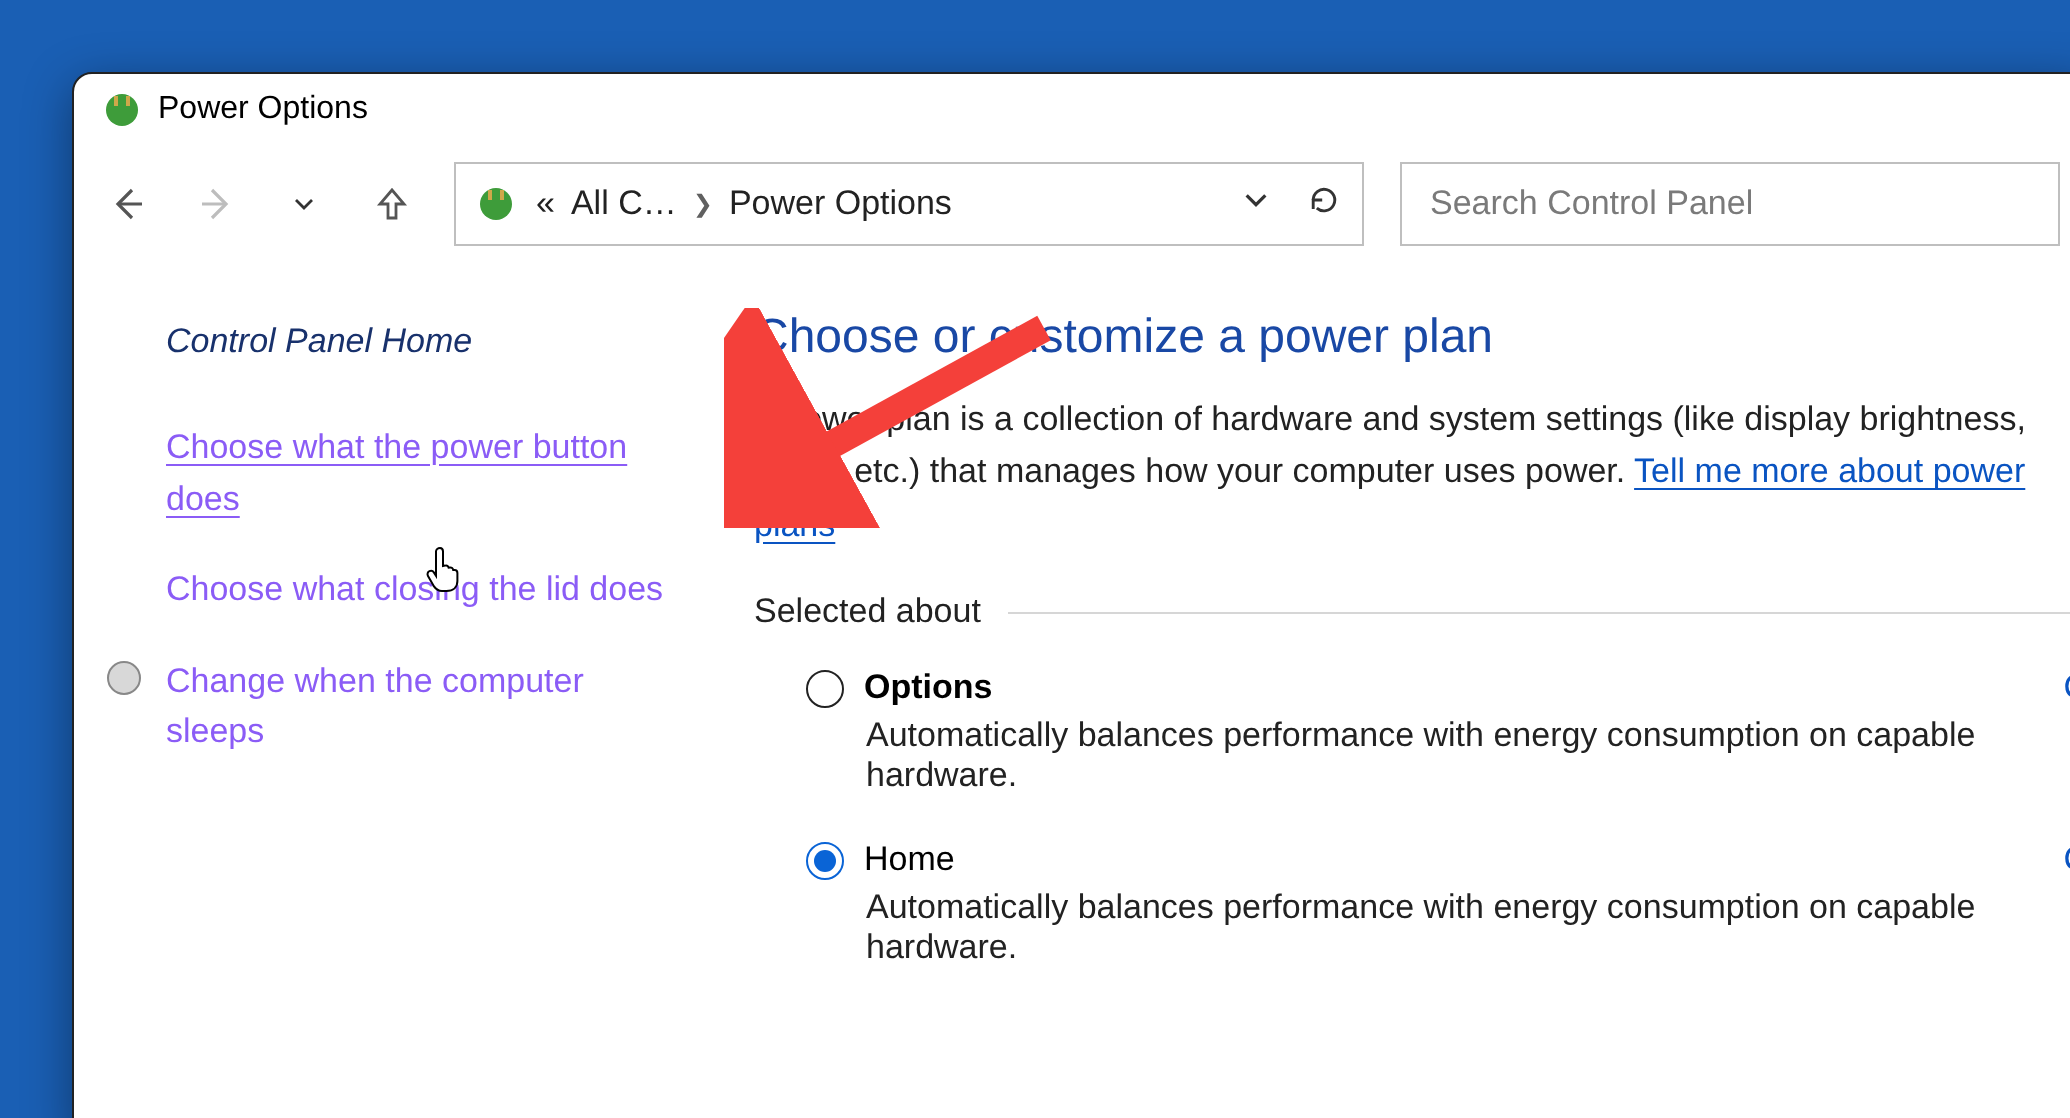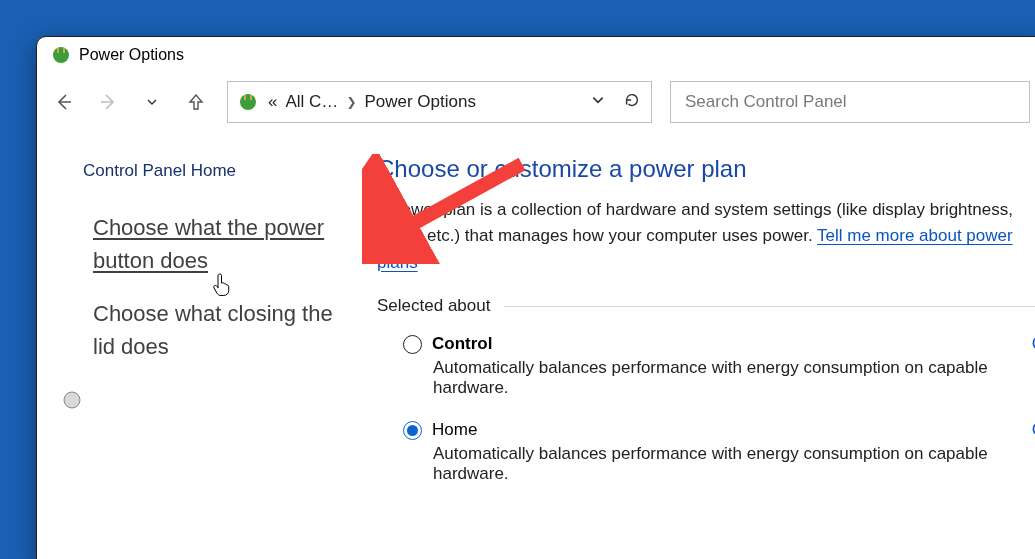--- a/index.html
+++ b/index.html
@@ -69,7 +69,7 @@
   .search-box {
     border: 1px solid #bfbfbf;
     height: 42px;
-    width: 360px;
+    width: 330px;
     display: flex; align-items: center;
     padding: 0 14px;
     color: #7a7a7a;

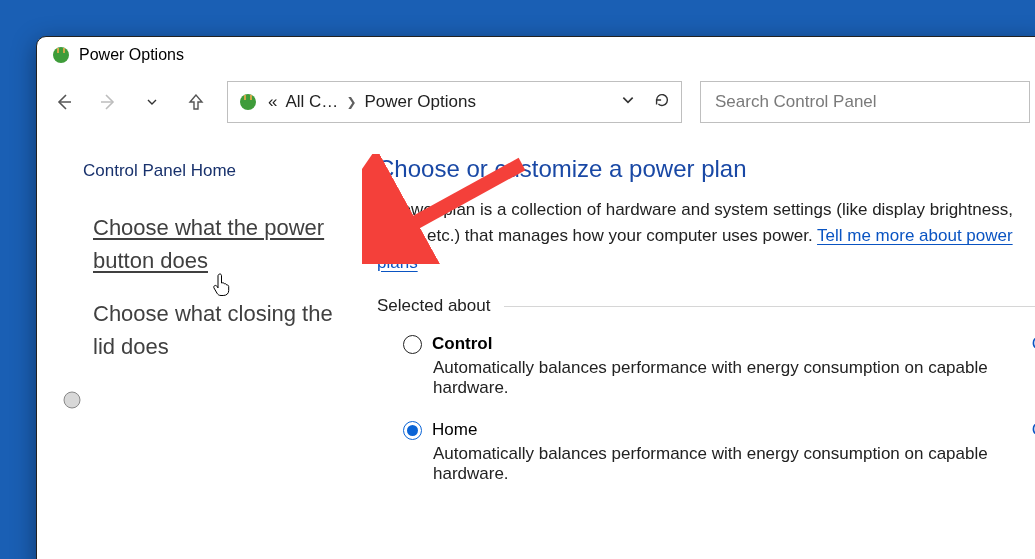--- a/index.html
+++ b/index.html
@@ -88,6 +88,7 @@
     color: #18316c;
     font-size: 17px;
     margin-bottom: 30px;
+    font-style: italic;
   }
   .side-link {
     color: #404040;

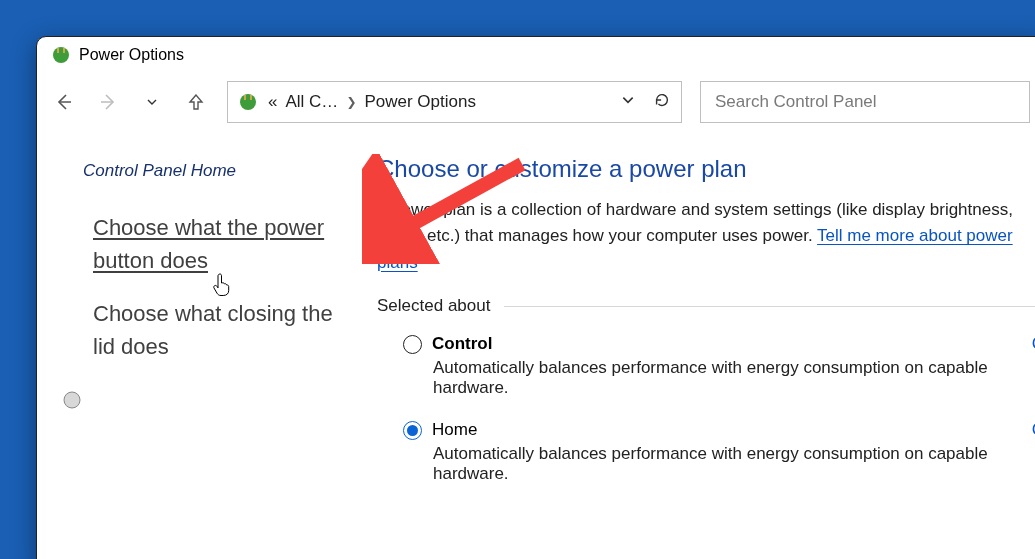--- a/index.html
+++ b/index.html
@@ -91,12 +91,11 @@
     font-style: italic;
   }
   .side-link {
-    color: #404040;
-    font-size: 22px;
+    color: #8b5cf6;
+    font-size: 17px;
     margin-bottom: 20px;
     line-height: 1.5;
     position: relative;
-    margin-left: 10px;
   }
   .side-link.underline { text-decoration: underline; text-underline-offset: 3px; }
   .shield-dot {

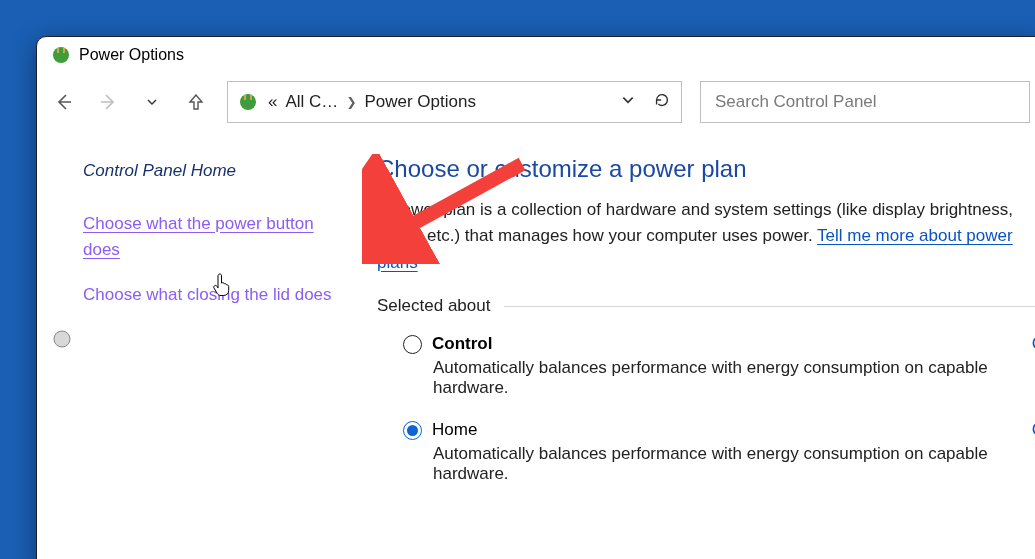--- a/index.html
+++ b/index.html
@@ -265,6 +265,7 @@
               <circle cx="9" cy="9" r="8" fill="#d8d8d8" stroke="#888"></circle>
             </svg>
         </span>
+        <span>Change when the computer sleeps</span>
       </div>
     </div>
 

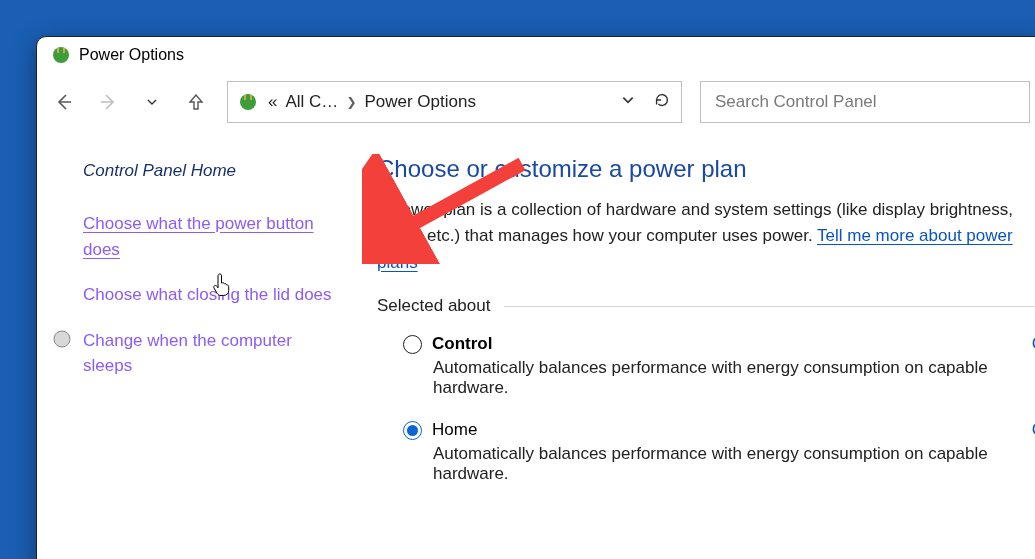--- a/index.html
+++ b/index.html
@@ -283,7 +283,7 @@
       <div class="plan">
         <div class="plan-title bold">
           <span class="radio"></span>
-          <span>Control</span>
+          <span>Options</span>
         </div>
         <div class="plan-desc">Automatically balances performance with energy consumption on capable hardware.</div>
         <span class="change-link">C</span>

